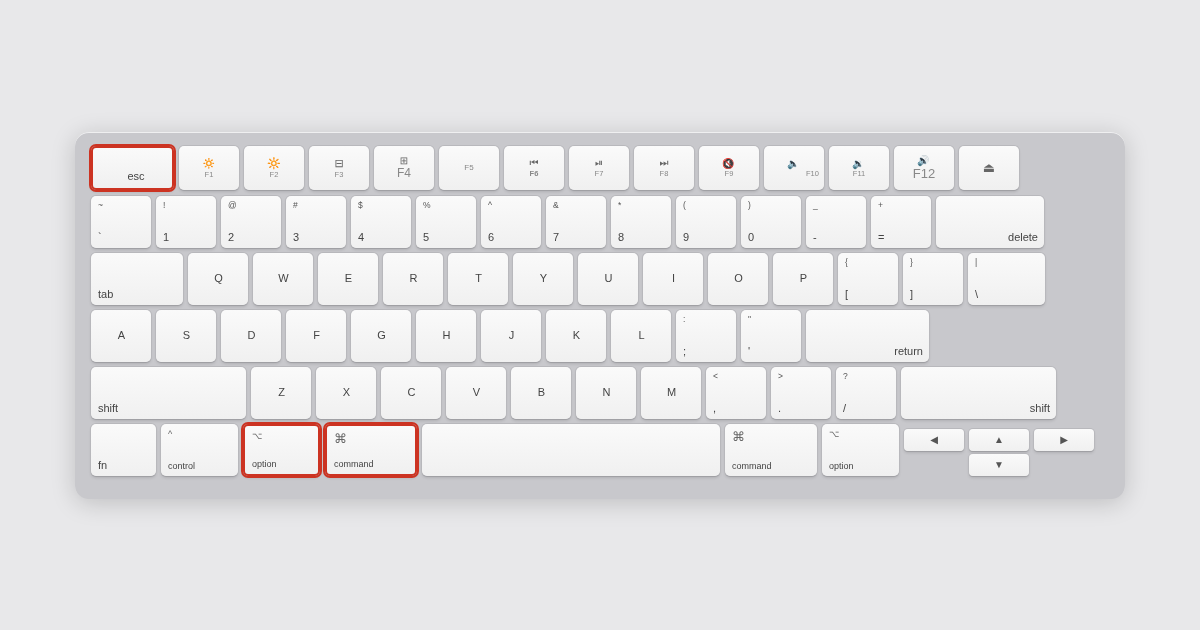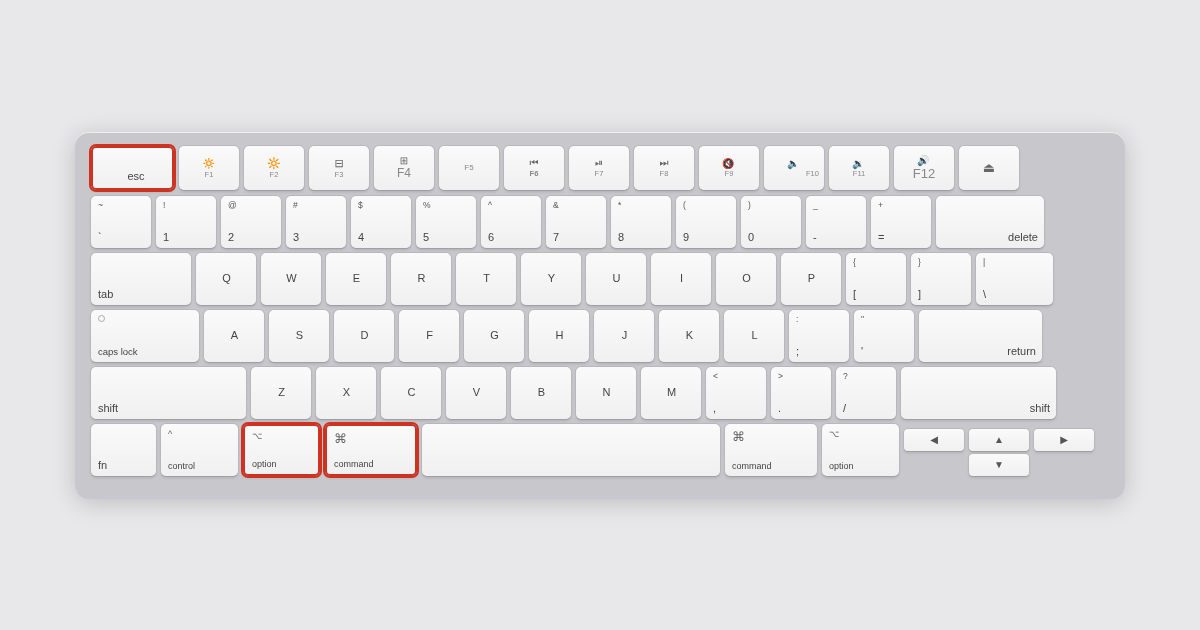--- a/index.html
+++ b/index.html
@@ -263,7 +263,7 @@
   </div>
 
   <div class="key-row">
-    <div class="key" style="width:100px;height:52px;align-items:flex-start;justify-content:flex-end;">
+    <div class="key" style="width:92px;height:52px;align-items:flex-start;justify-content:flex-end;">
       <span class="main-label">tab</span>
     </div>
     <div class="key w1" style="align-items:center;justify-content:center;">

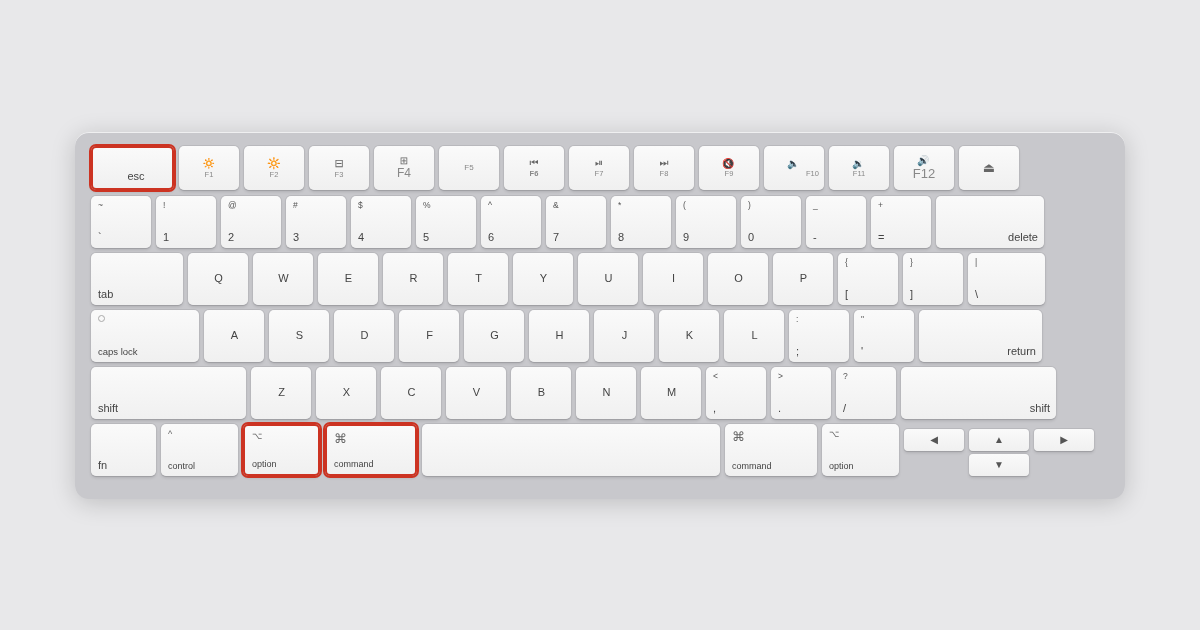--- a/index.html
+++ b/index.html
@@ -311,10 +311,6 @@
   </div>
 
   <div class="key-row">
-    <div class="key" style="width:108px;height:52px;justify-content:space-between;flex-direction:column;padding-top:5px;">
-      <span style="font-size:8px;color:#777;width:7px;height:7px;border-radius:50%;border:1px solid #aaa;display:inline-block;"></span>
-      <span class="main-label" style="font-size:9.5px;">caps lock</span>
-    </div>
     <div class="key w1" style="align-items:center;justify-content:center;">
       <span class="main-label">A</span>
     </div>

